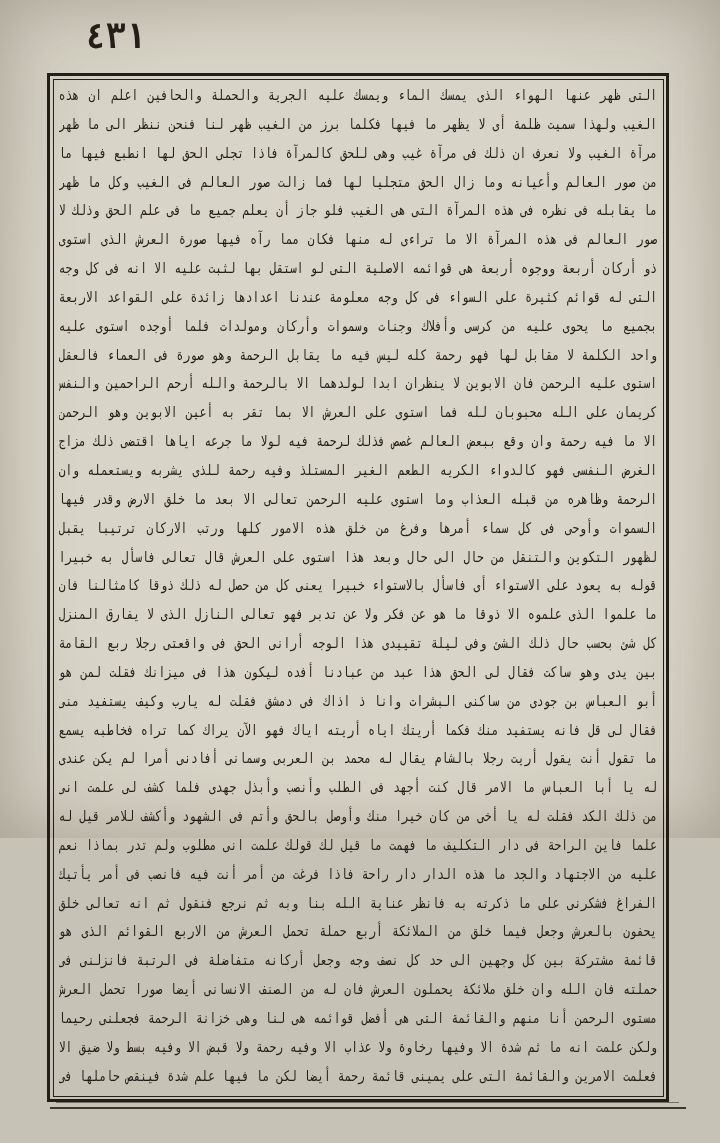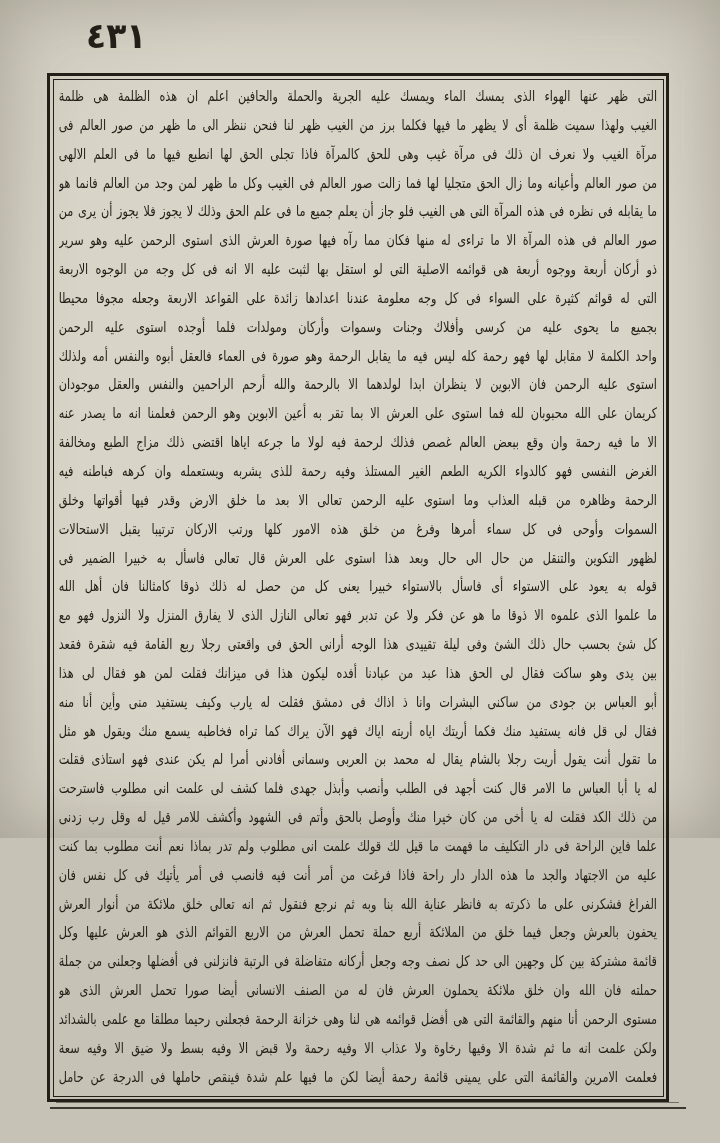--- a/index.html
+++ b/index.html
@@ -18,6 +18,7 @@
     background:radial-gradient(ellipse 95% 92% at 50% 48%, #d8d4c7 50%, #cdc9bc 78%, #bfbbae 100%);
     box-shadow:inset 0 0 70px rgba(88,82,66,0.35);
     color:var(--ink);
+    font-family:Liberation Mono, monospace;
   }
   .page-number{
     position:absolute;left:86px;top:16px;

